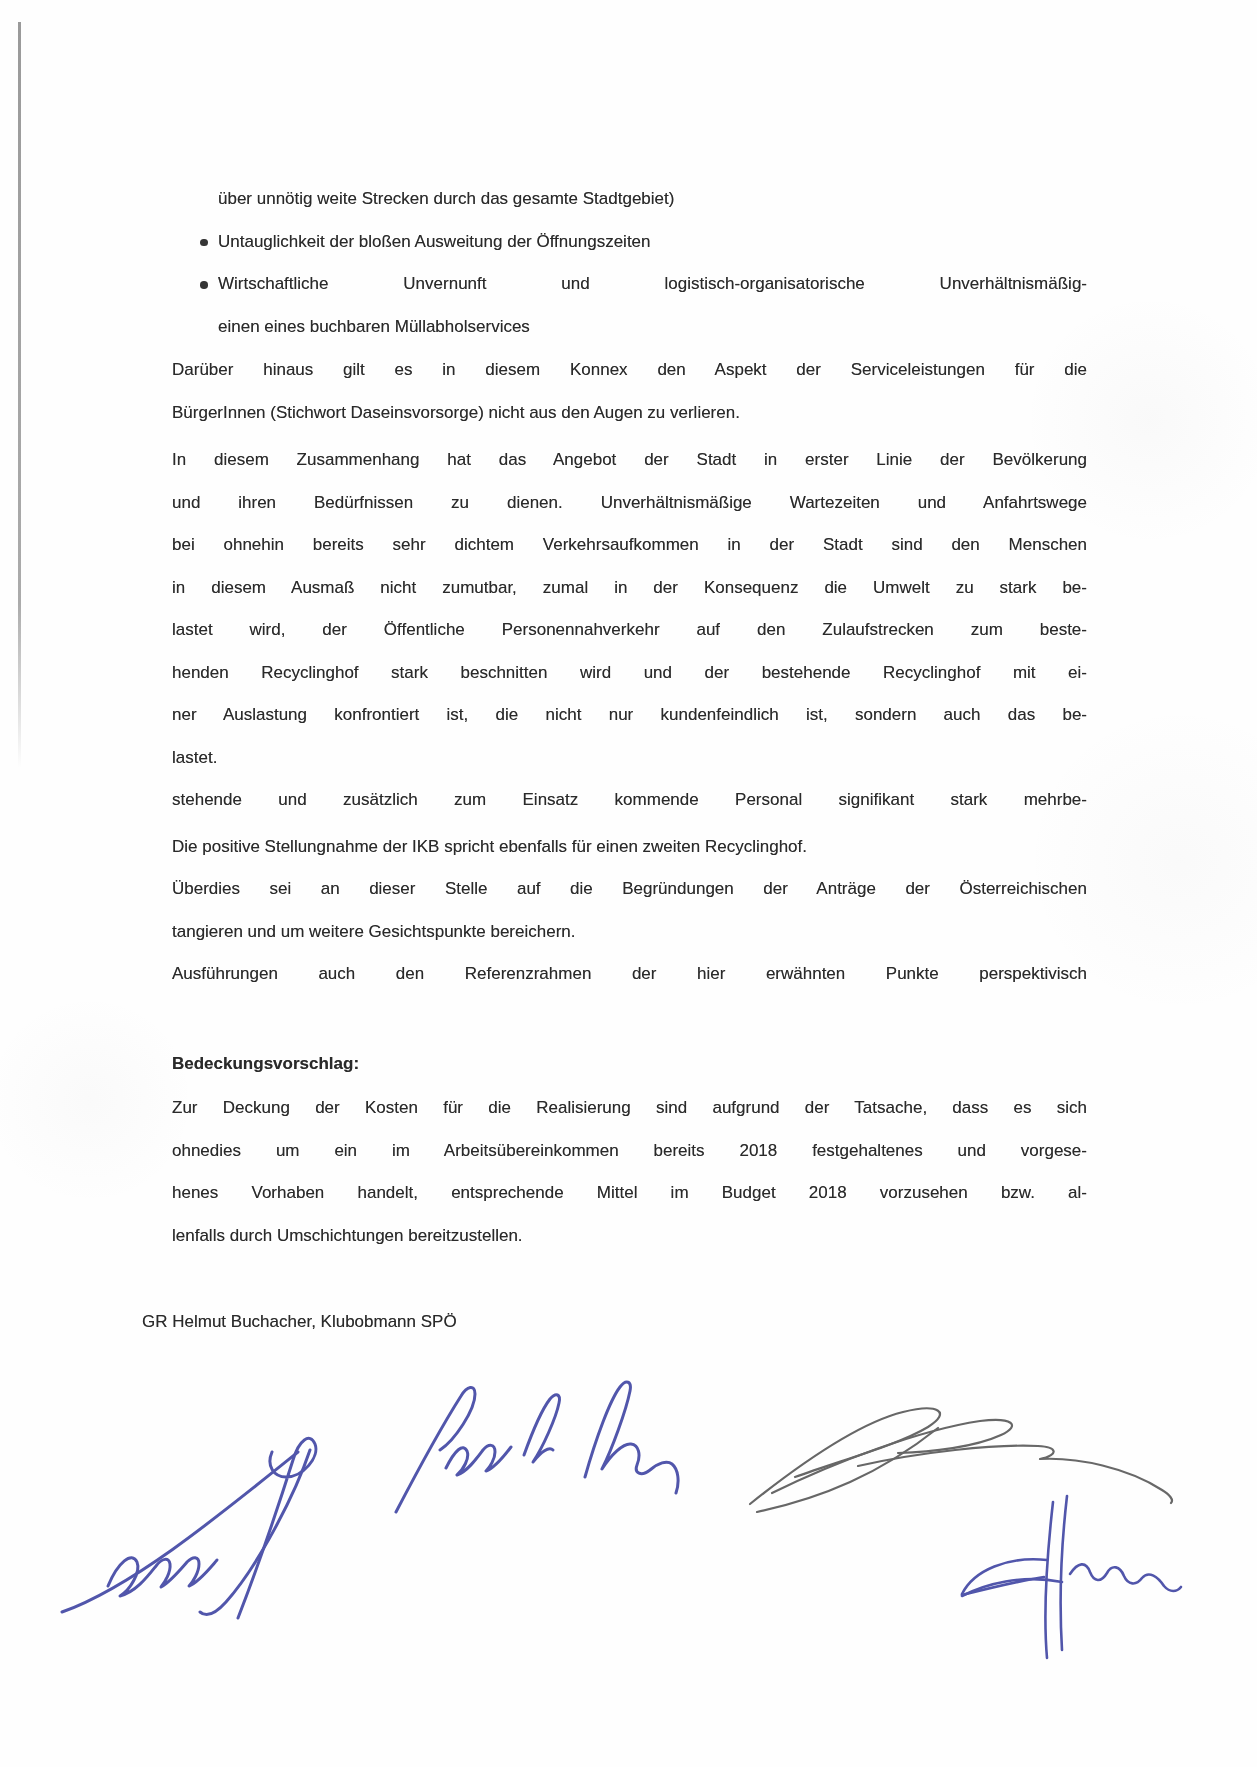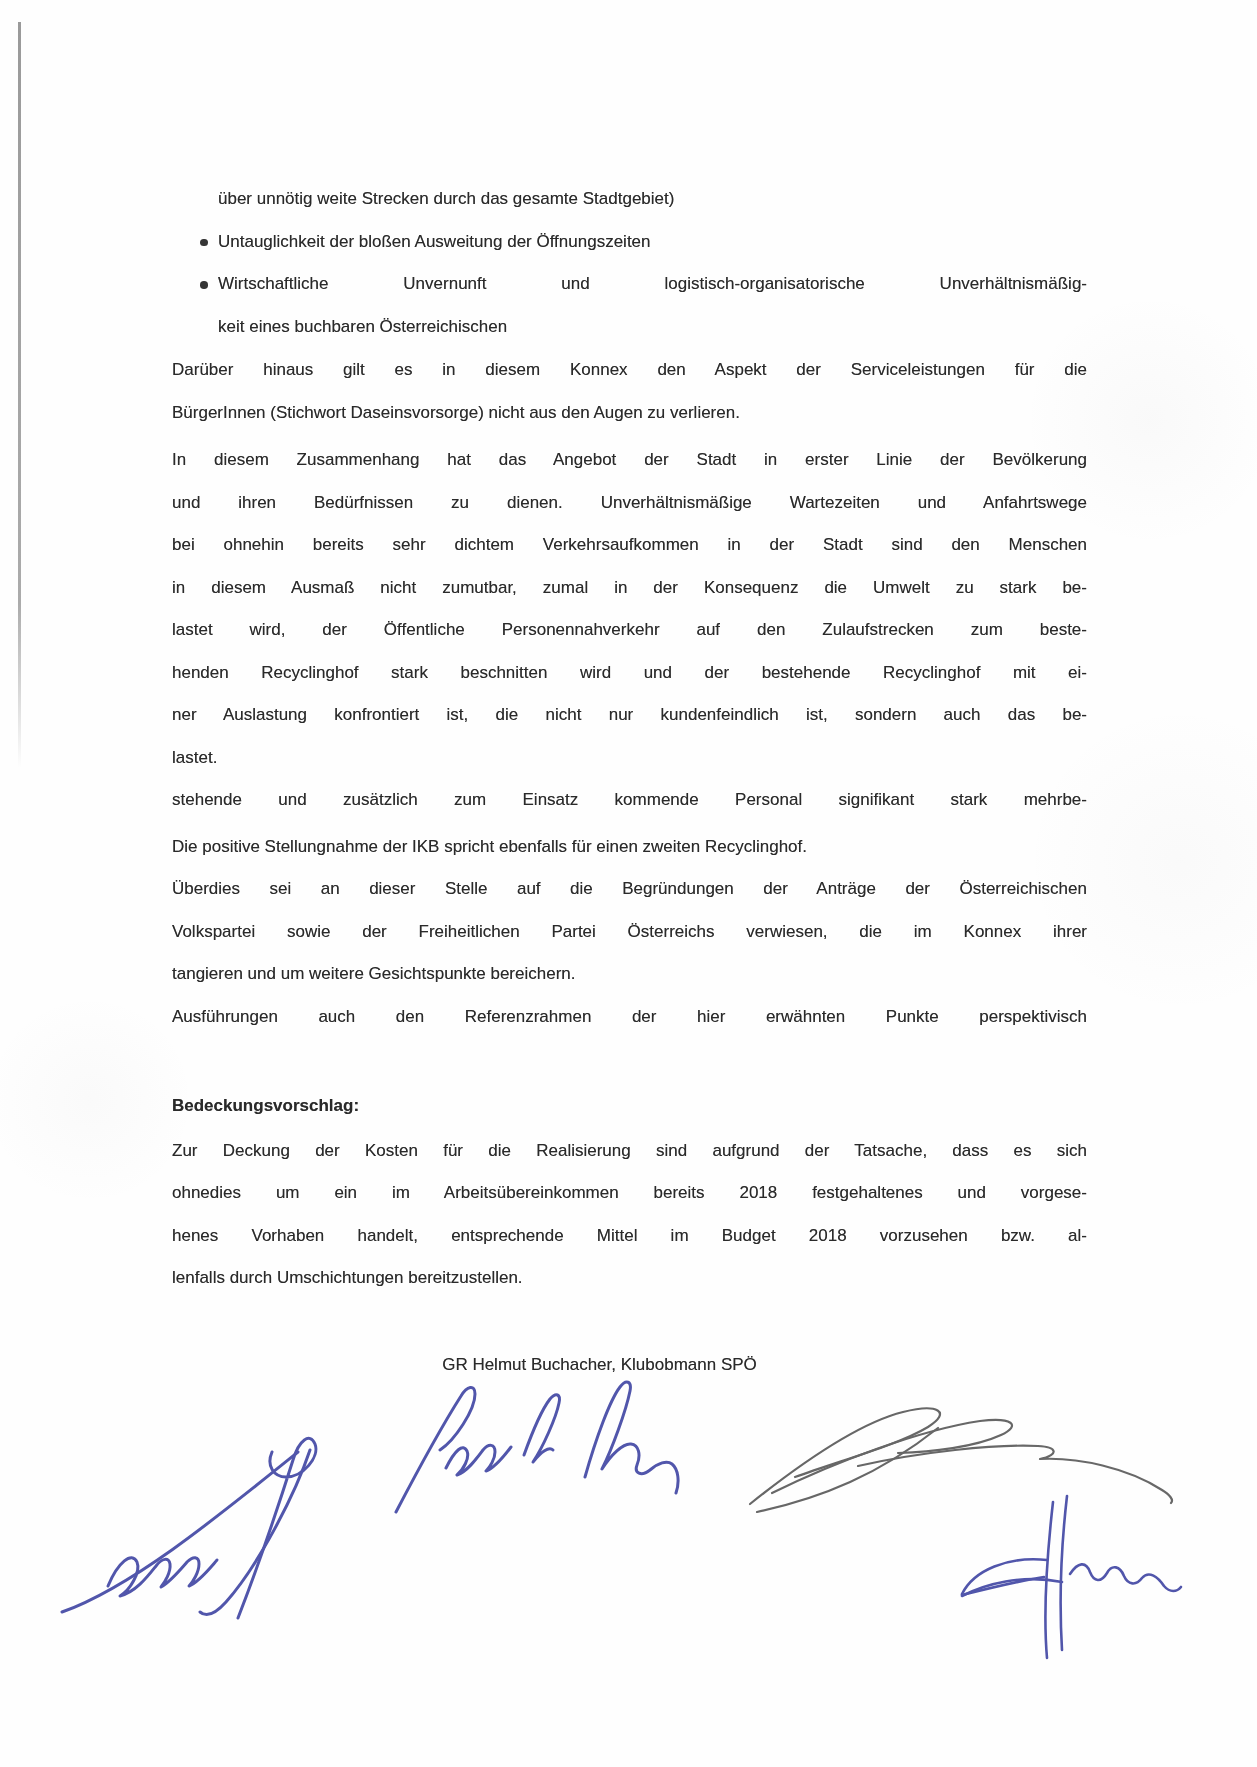--- a/index.html
+++ b/index.html
@@ -89,7 +89,7 @@
         <span class="dot"></span>
         <div>
             <div class="tline">Wirtschaftliche Unvernunft und logistisch-organisatorische Unverhältnismäßig-</div>
-            <div class="tline tlast">keit eines buchbaren Österreichischen</div>
+            <div class="tline tlast">einen eines buchbaren Müllabholservices</div>
           </div>
       </div>
     </div>

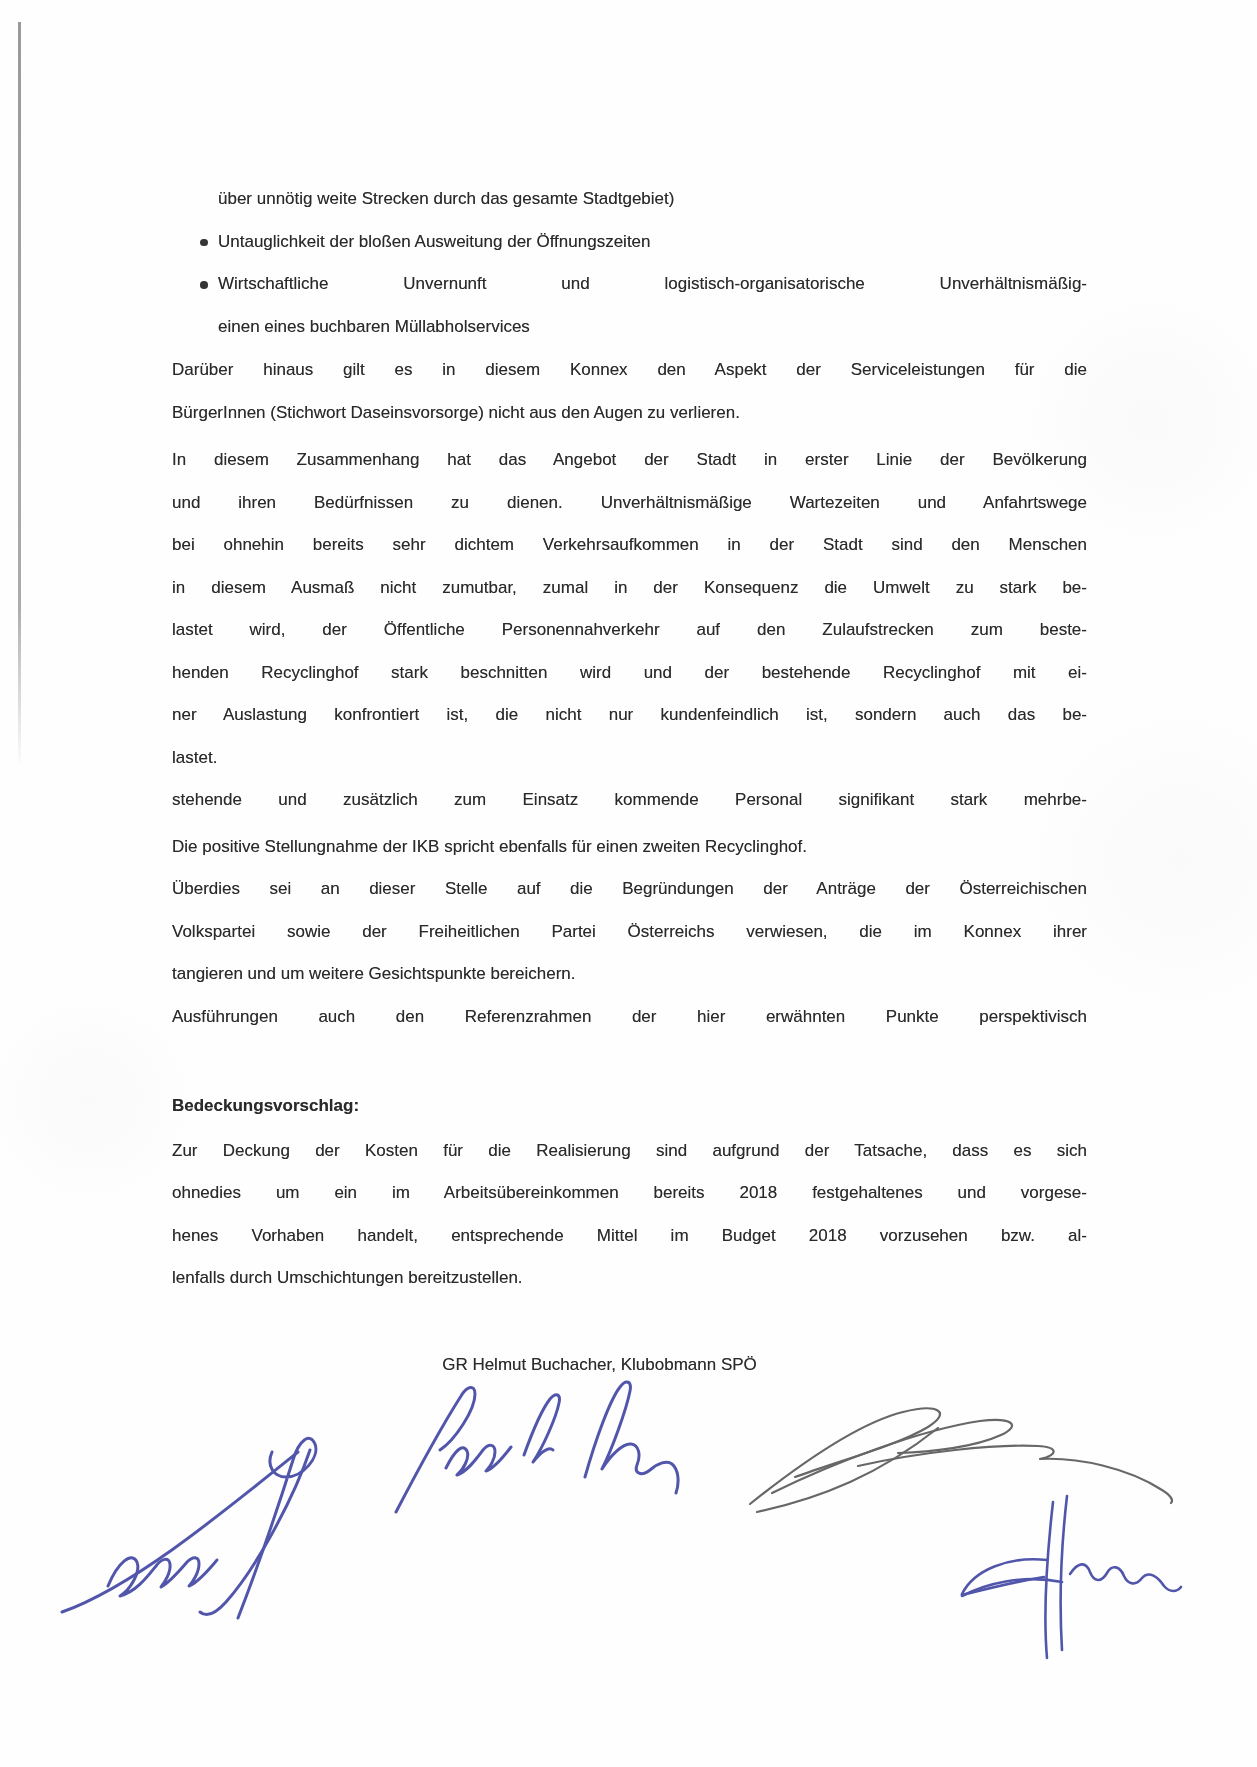--- a/index.html
+++ b/index.html
@@ -117,7 +117,6 @@
 
     <div class="para4">
         <div class="tline">Überdies sei an dieser Stelle auf die Begründungen der Anträge der Österreichischen</div>
-        <div class="tline">Volkspartei sowie der Freiheitlichen Partei Österreichs verwiesen, die im Konnex ihrer</div>
         <div class="tline tlast">tangieren und um weitere Gesichtspunkte bereichern.</div>
         <div class="tline">Ausführungen auch den Referenzrahmen der hier erwähnten Punkte perspektivisch</div>
       </div>

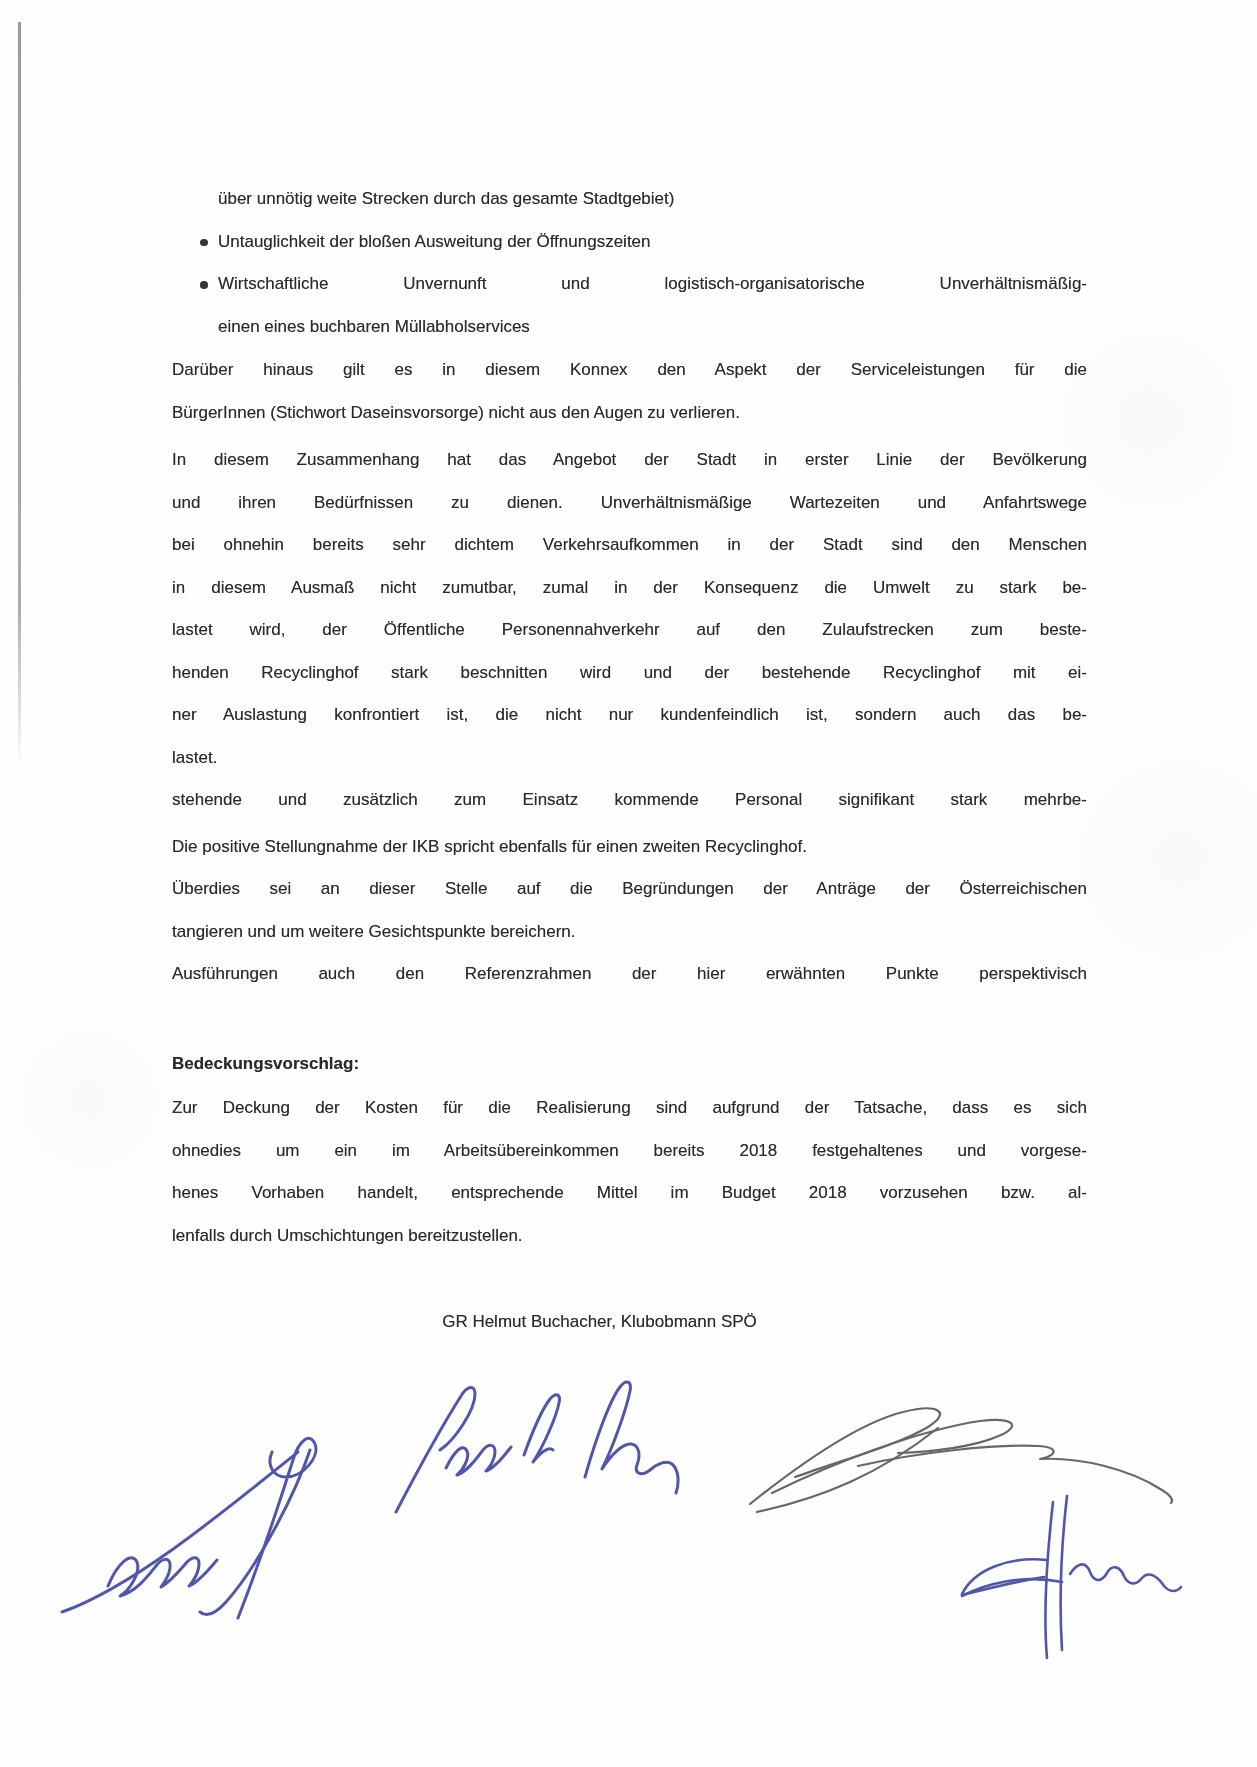--- a/index.html
+++ b/index.html
@@ -57,7 +57,6 @@
   .signatory{
     margin-top:44px;
     line-height:42.5px;height:42.5px;
-    text-align:center;
     transform:translateX(-30px);
   }
   .sig-layer{

